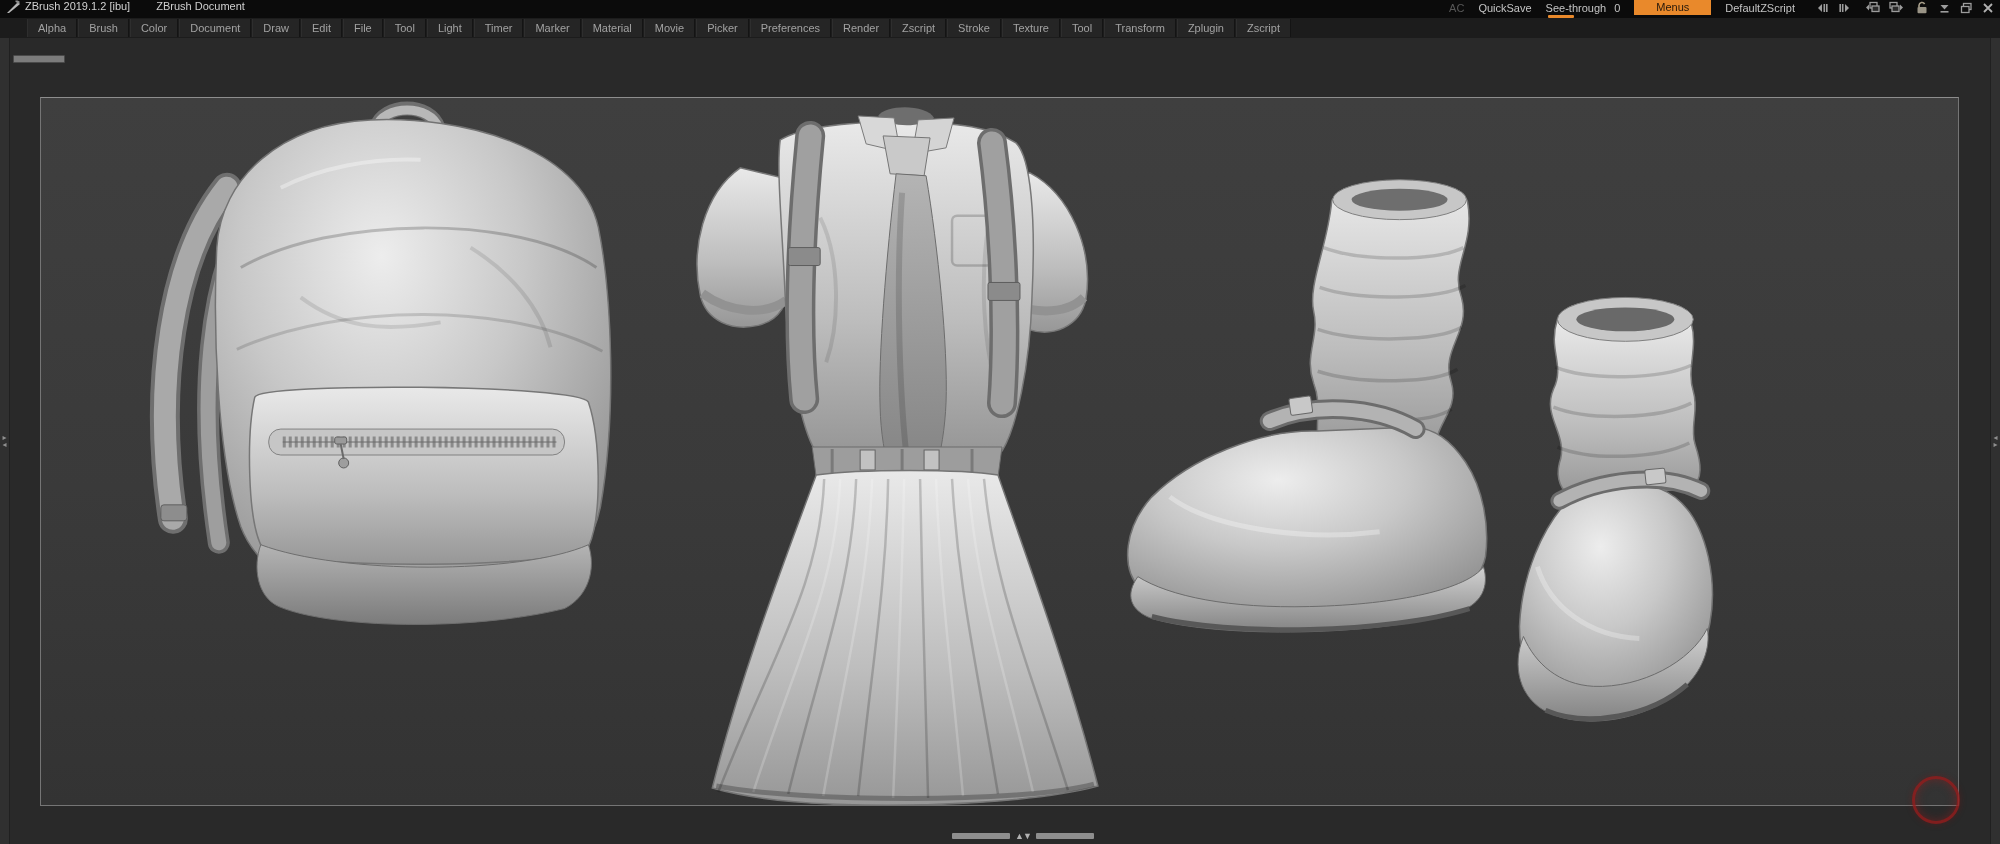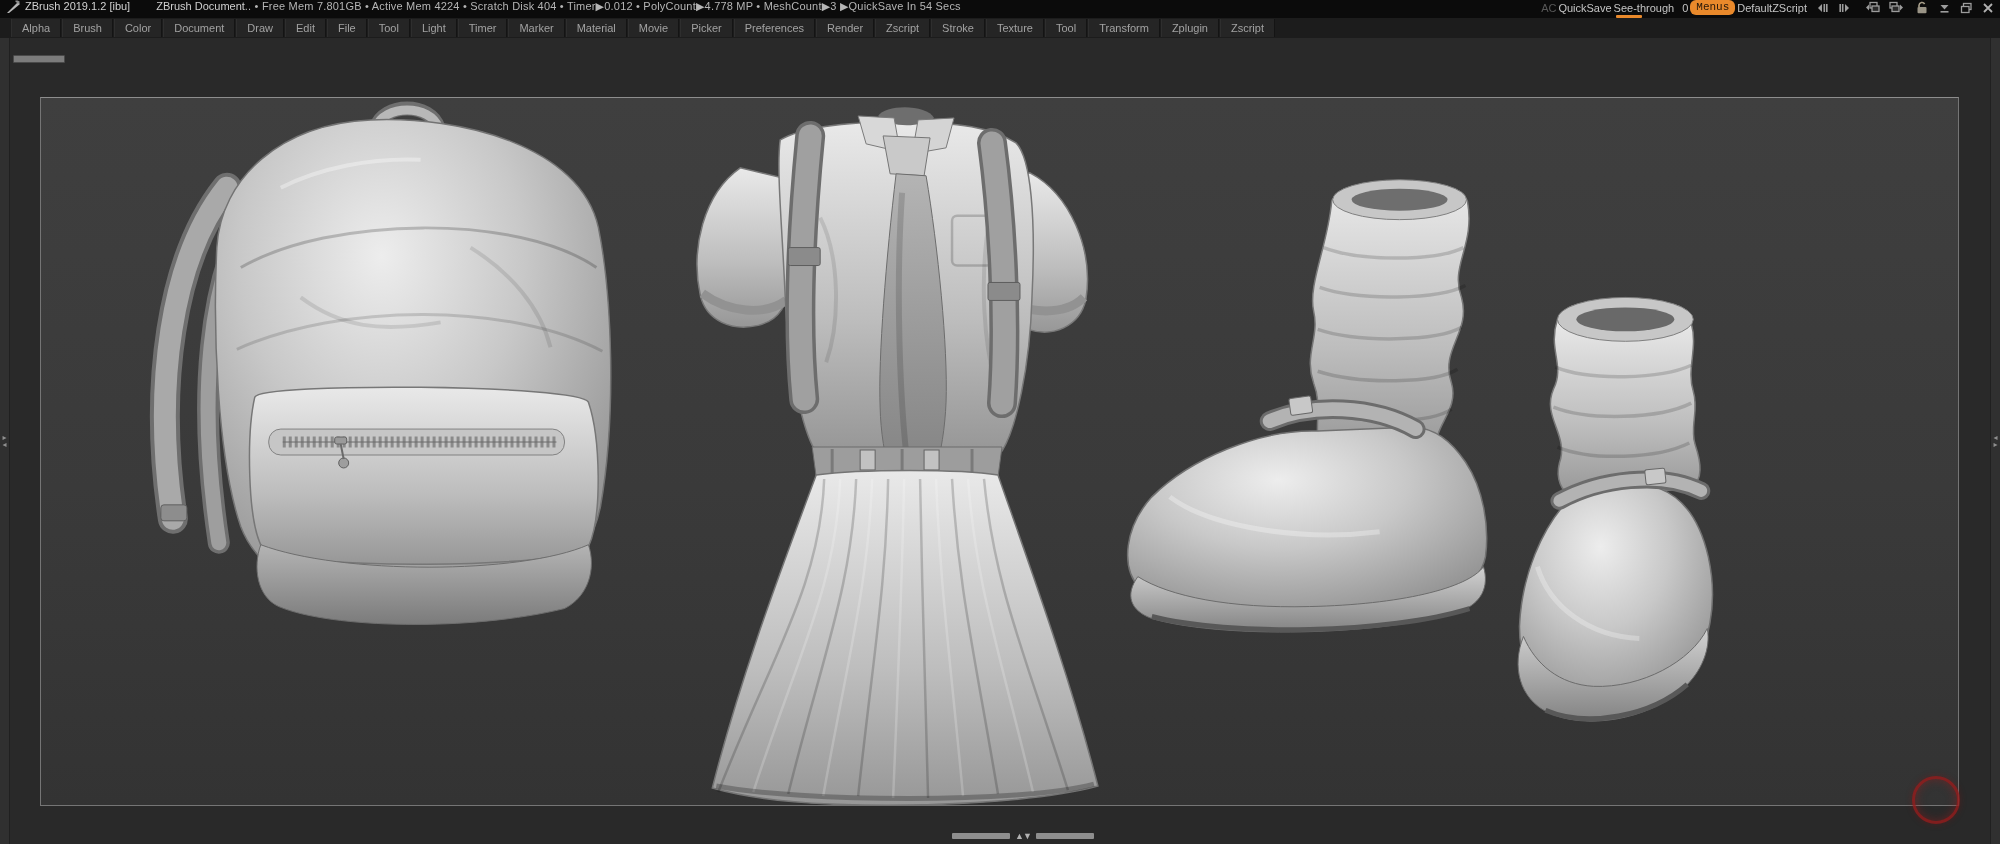--- a/index.html
+++ b/index.html
@@ -66,7 +66,6 @@
   </svg>
   <span class="apptitle">ZBrush 2019.1.2 [ibu]</span>
   <span class="doctitle">ZBrush Document</span>
-  <span class="stats">.. • Free Mem 7.801GB • Active Mem 4224 • Scratch Disk 404 •  Timer▶0.012 • PolyCount▶4.778 MP • MeshCount▶3  ▶QuickSave In 54 Secs</span>
 
   <div class="tb-right">
     <span class="tb-dim">AC</span>

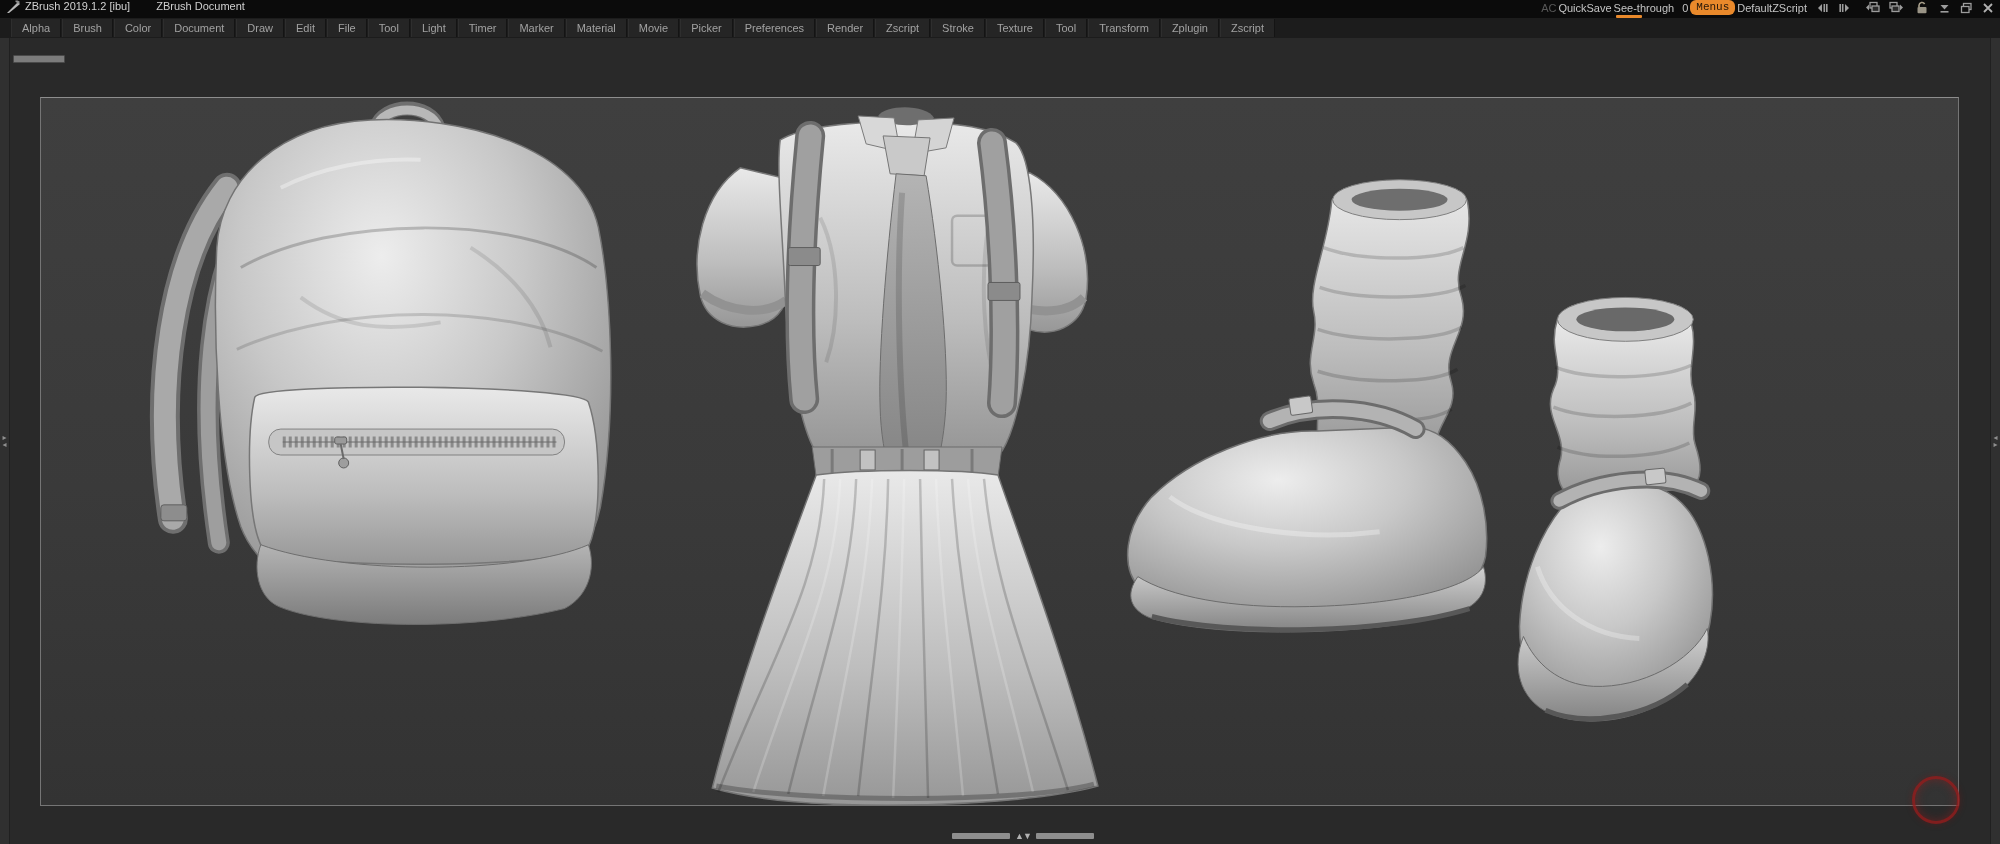--- a/index.html
+++ b/index.html
@@ -13,7 +13,7 @@
   .apptitle { color:#d2d2d2; margin-right:26px; }
   .doctitle { color:#cfcfcf; }
   .stats { color:#b5b5b5; letter-spacing:.2px; }
-  .tb-right { margin-left:auto; display:flex; align-items:center; gap:2px; }
+  .tb-right { margin-left:auto; display:flex; align-items:center; gap:14px; }
   .tb-dim { color:#585858; }
   .tb-btn { color:#c4c4c4; cursor:default; }
   .seethrough { position:relative; display:flex; gap:8px; color:#c4c4c4; }

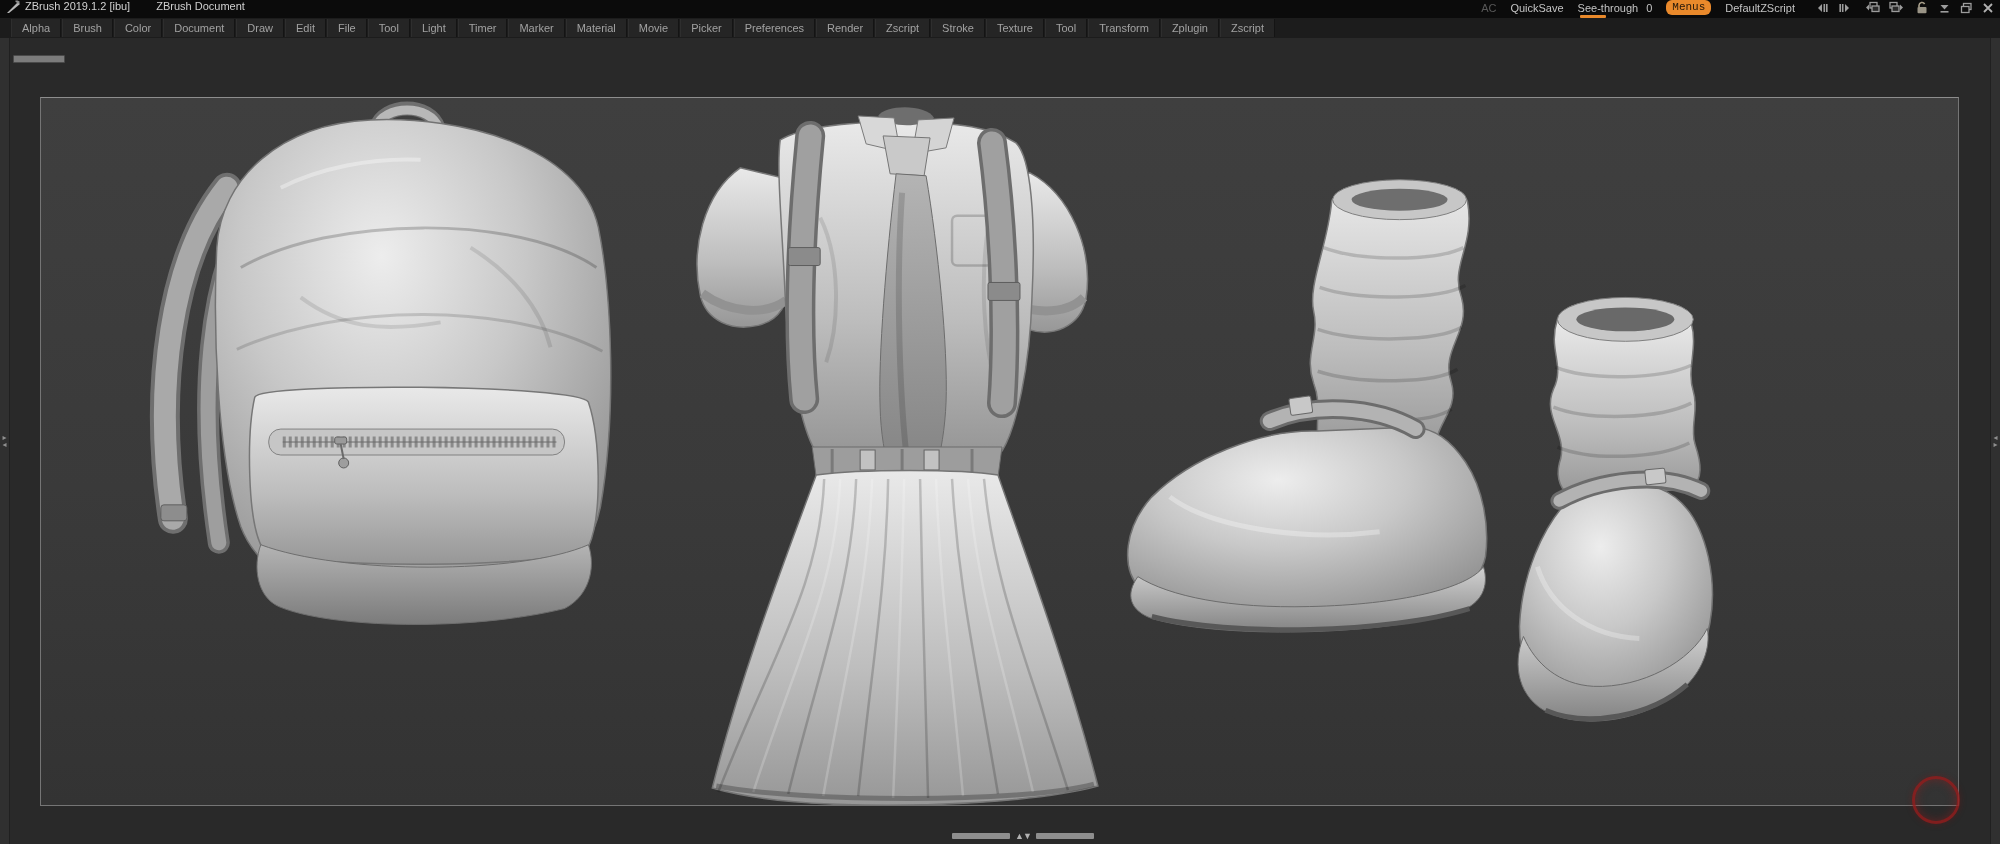--- a/index.html
+++ b/index.html
@@ -19,7 +19,7 @@
   .seethrough { position:relative; display:flex; gap:8px; color:#c4c4c4; }
   .st-underline { position:absolute; left:2px; bottom:-4px; width:26px; height:3px;
                   background:#e9892b; border-radius:1px; }
-  .menus-btn { background:#e9892b; color:#26180a; padding:1px 6px 2px; border-radius:6px;font-family:Liberation Mono, monospace; }
+  .menus-btn { background:#e9892b; color:#26180a; padding:1px 22px 2px; border-radius:0; }
   .tb-icons { display:flex; align-items:center; gap:9px; margin-left:4px; }
   .tb-icons svg { display:block; }
 

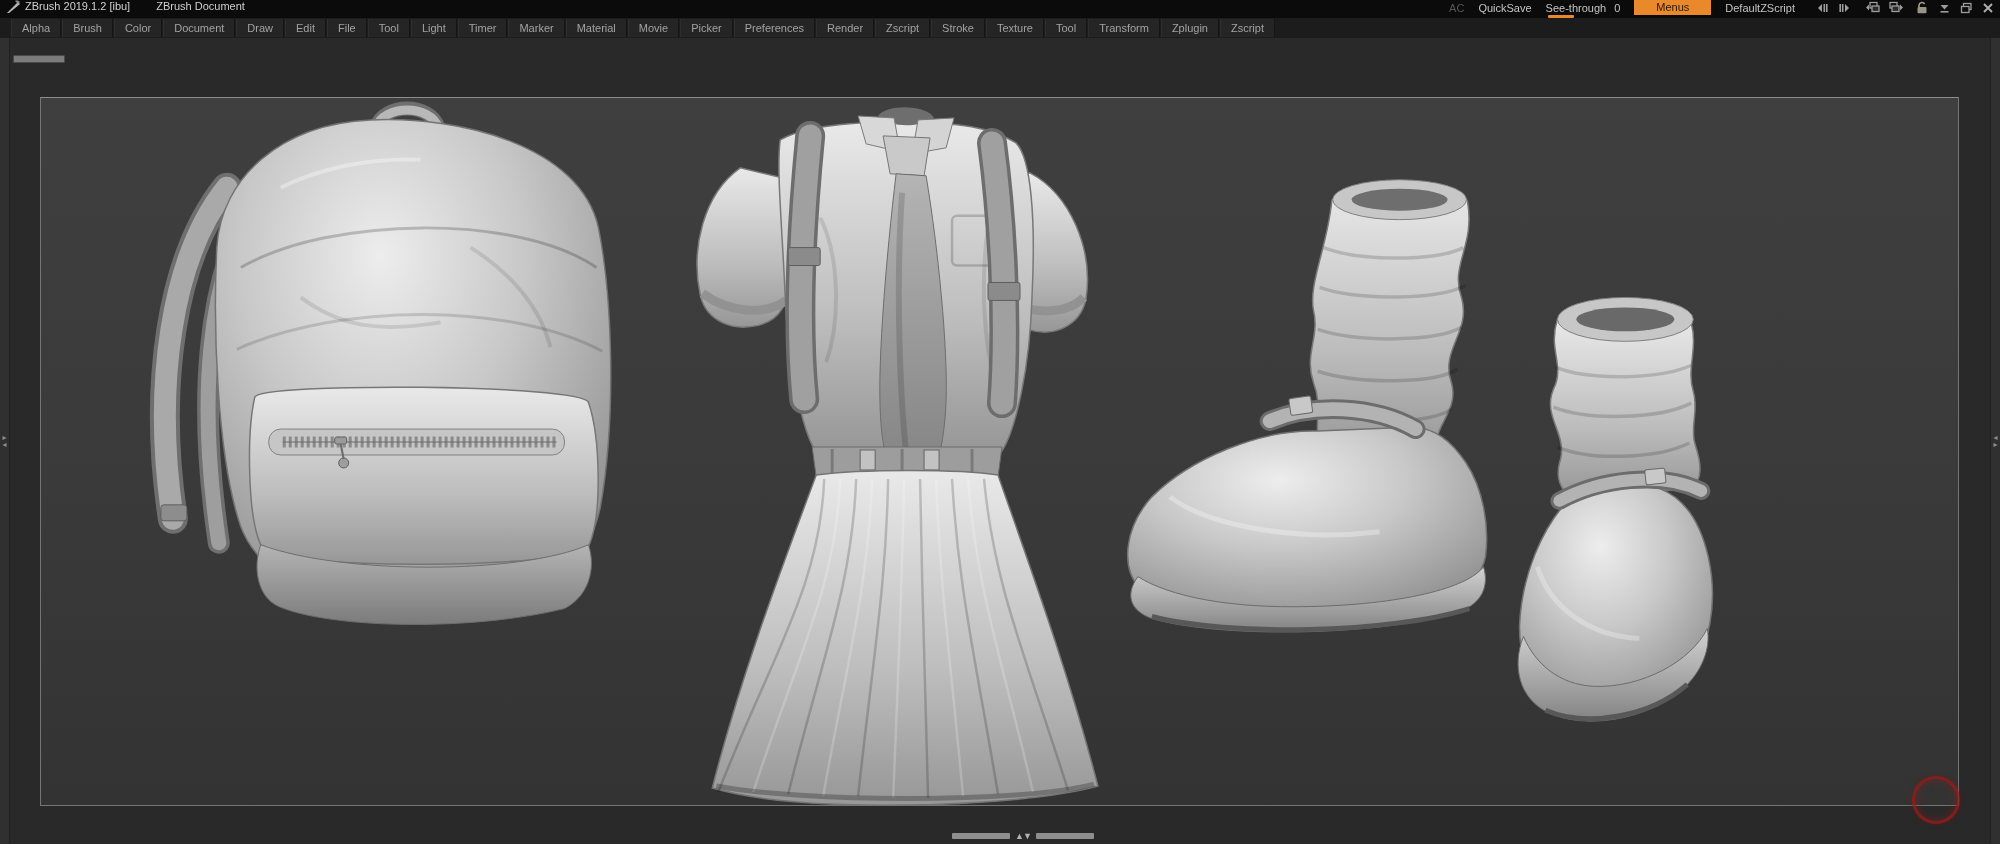--- a/index.html
+++ b/index.html
@@ -25,7 +25,7 @@
 
   
   .menubar { height:20px; background:#1c1c1c; display:flex; align-items:stretch;
-             padding-left:10px; }
+             padding-left:26px; }
   .menu-item { font-size:11px; color:#a2a2a2; background:#252525; padding:3px 10px 4px;
                margin:1px 0 1px 1px; border-right:1px solid #141414;
                border-left:1px solid #2e2e2e; cursor:default; }

